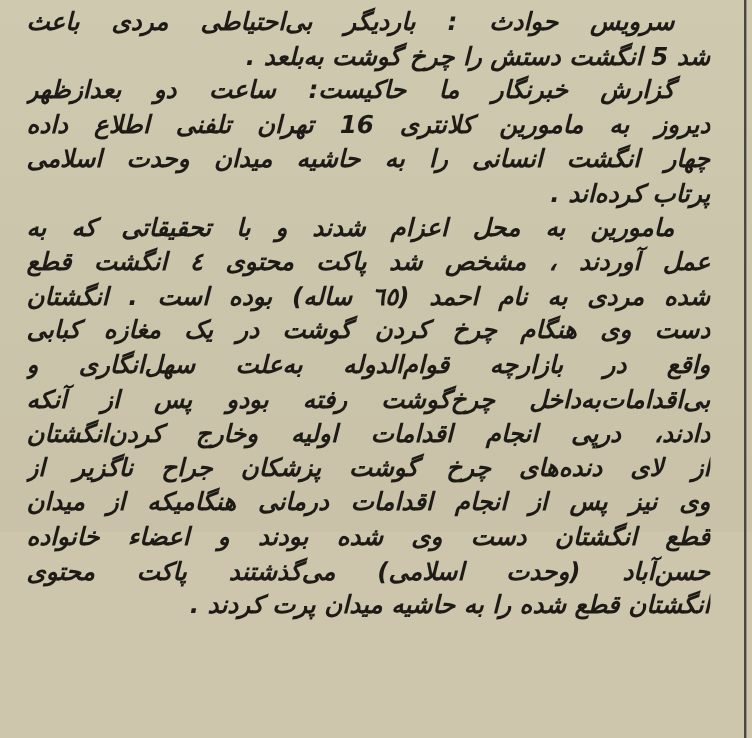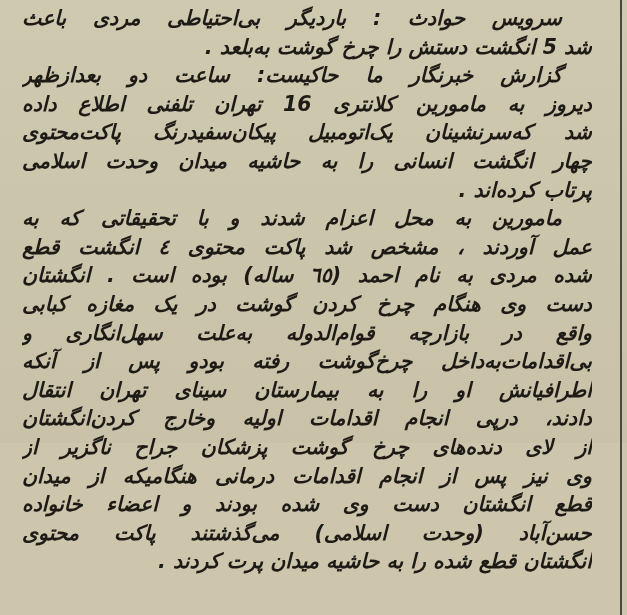--- a/index.html
+++ b/index.html
@@ -71,7 +71,6 @@
 
     <span class="line indent">گزارش خبرنگار ما حاکیست: ساعت دو بعدازظهر</span>
     <span class="line">دیروز به مامورین کلانتری 16 تهران تلفنی اطلاع داده</span>
-    <span class="line">شد که‌سرنشینان یک‌اتومبیل پیکان‌سفیدرنگ پاکت‌محتوی</span>
     <span class="line">چهار انگشت انسانی را به حاشیه میدان وحدت اسلامی</span>
     <span class="line last">پرتاب کرده‌اند .</span>
 

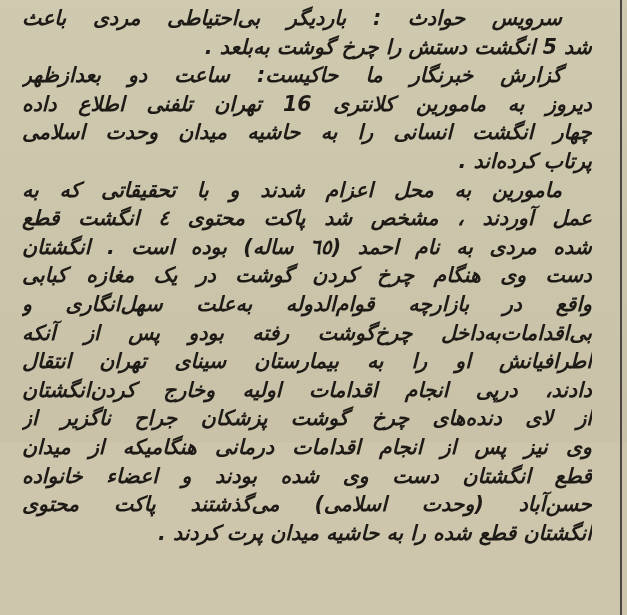--- a/index.html
+++ b/index.html
@@ -80,7 +80,6 @@
     <span class="line">دست وی هنگام چرخ کردن گوشت در یک مغازه کبابی</span>
     <span class="line">واقع در بازارچه قوام‌الدوله به‌علت سهل‌انگاری و</span>
     <span class="line">بی‌اقدامات‌به‌داخل چرخ‌گوشت رفته بودو پس از آنکه</span>
-    <span class="line">اطرافیانش او را به بیمارستان سینای تهران انتقال</span>
     <span class="line">دادند، درپی انجام اقدامات اولیه وخارج کردن‌انگشتان</span>
     <span class="line">از لای دنده‌های چرخ گوشت پزشکان جراح ناگزیر از</span>
     <span class="line">وی نیز پس از انجام اقدامات درمانی هنگامیکه از میدان</span>

